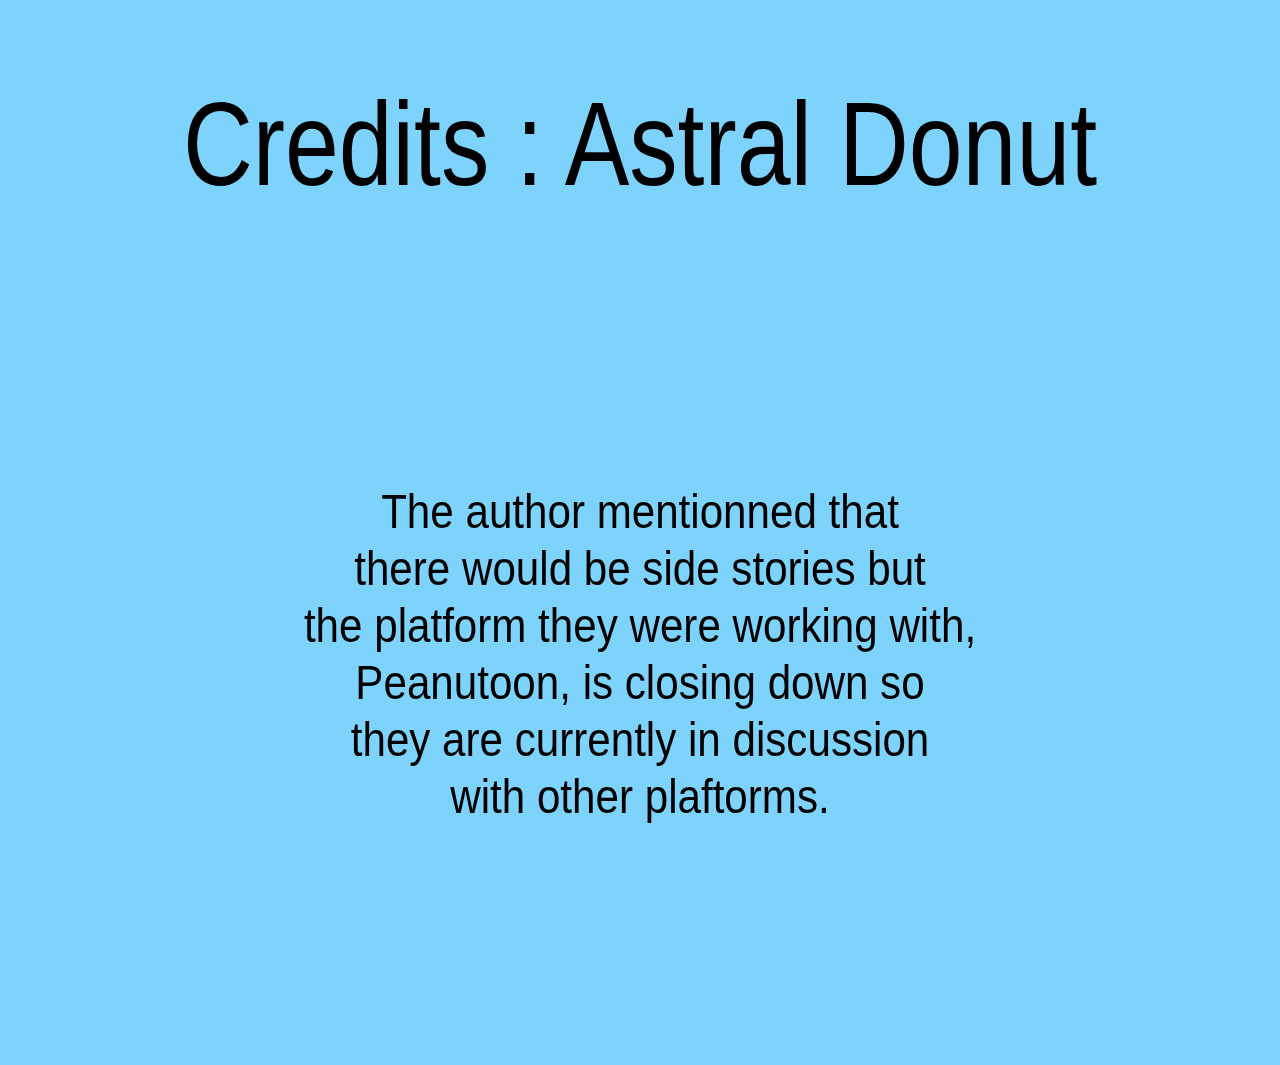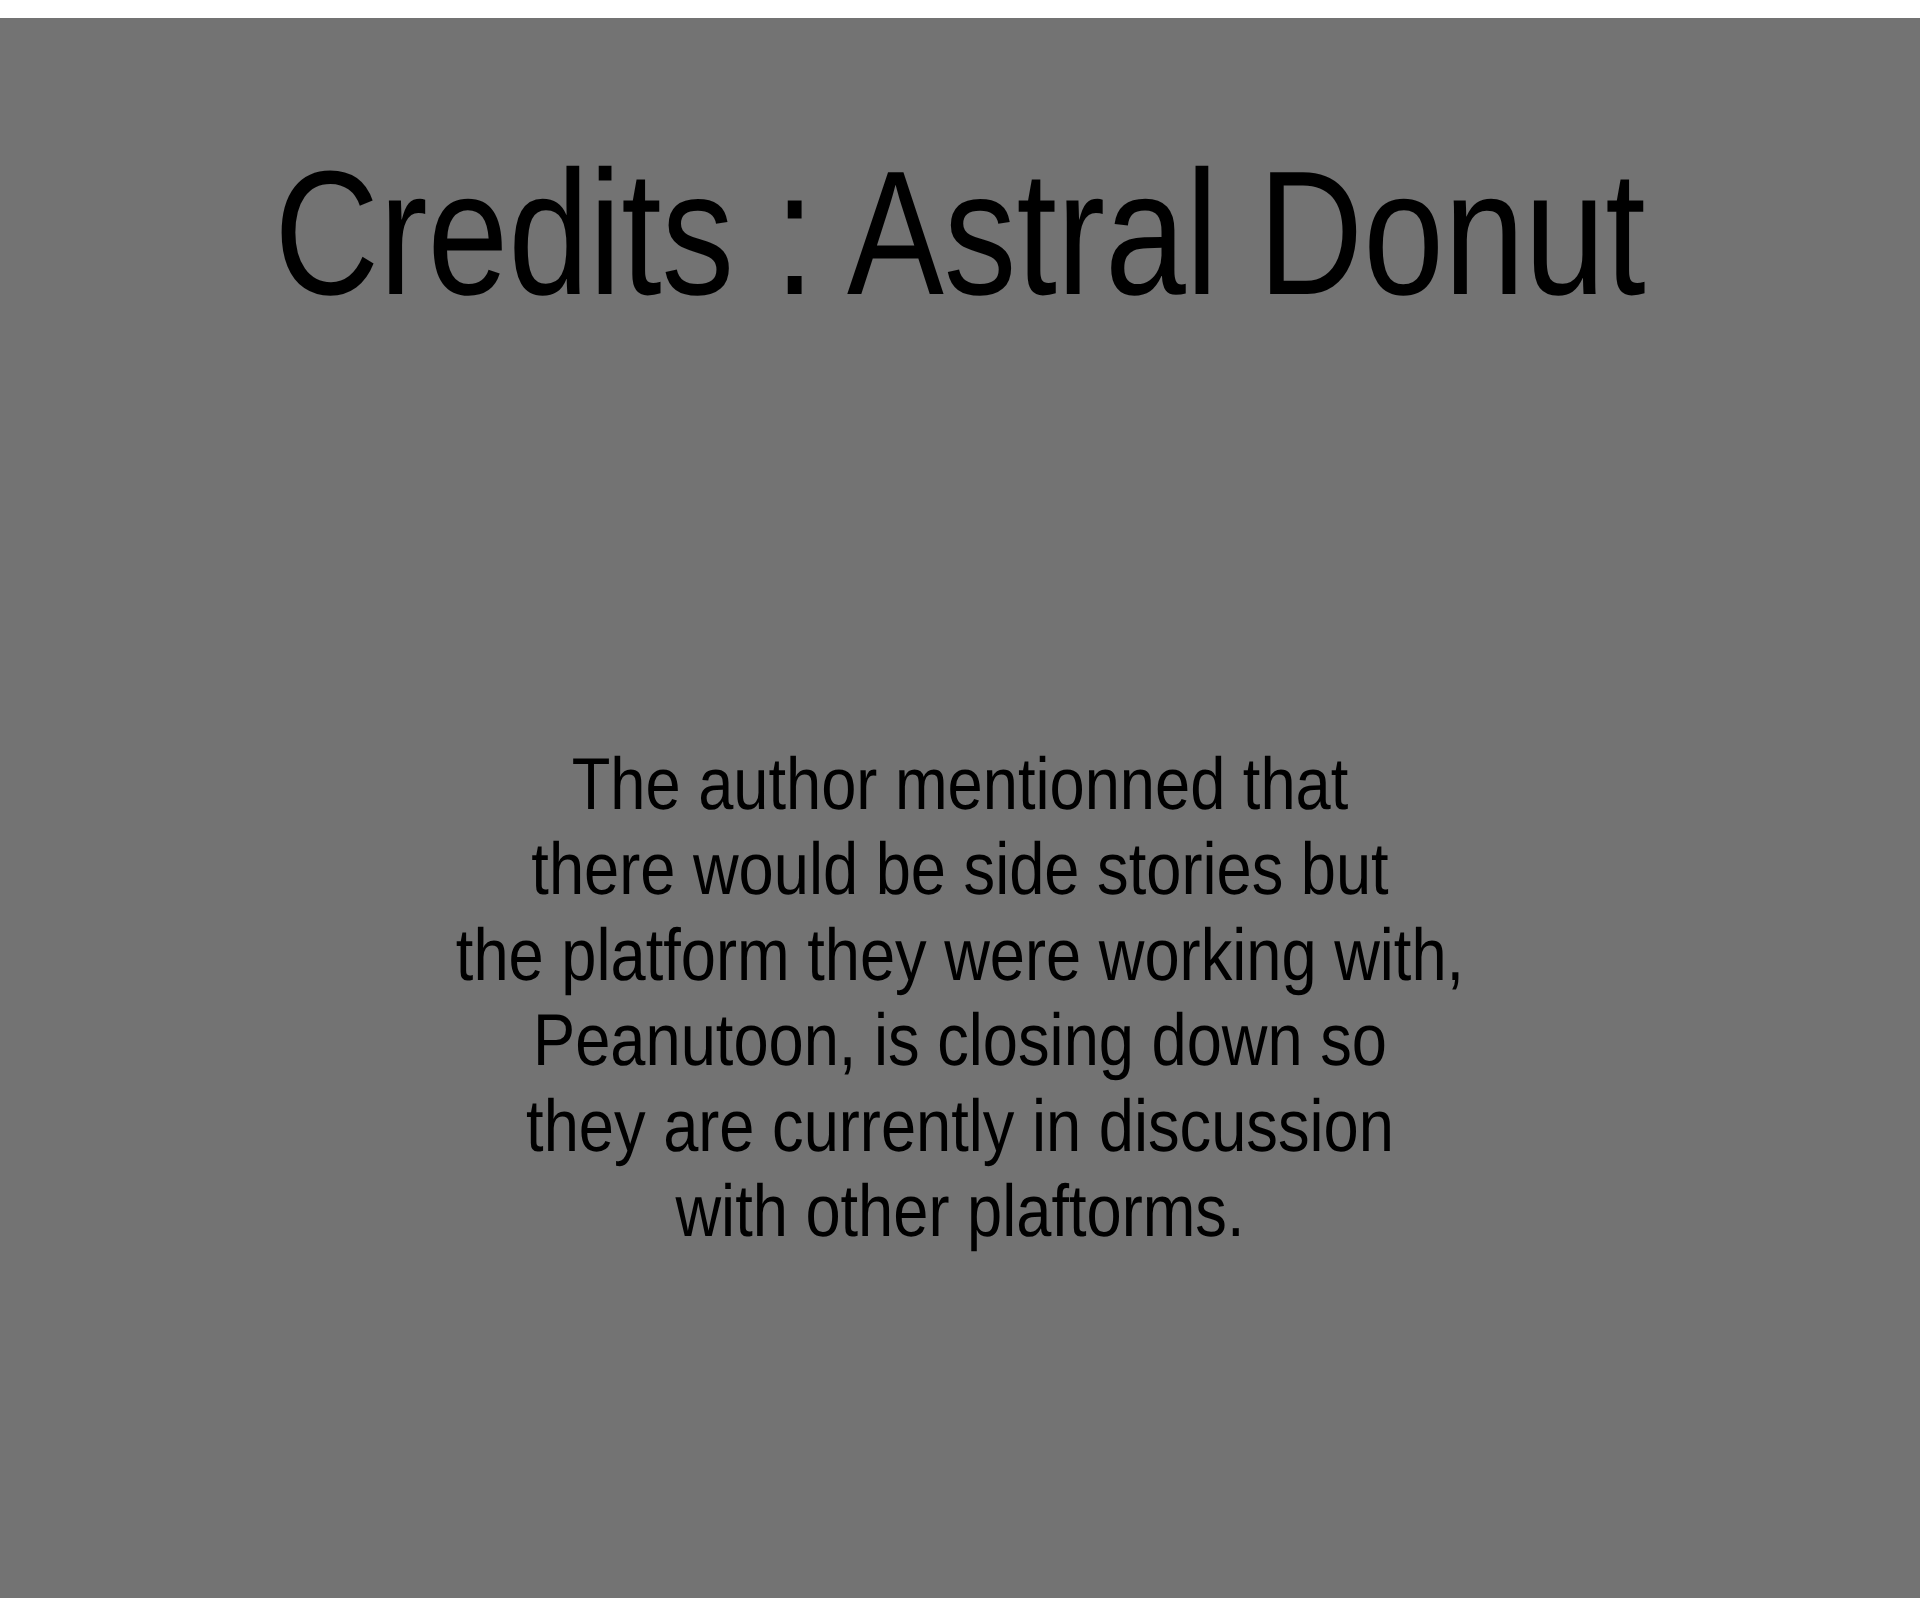--- a/index.html
+++ b/index.html
@@ -19,8 +19,7 @@
   .slide {
     position: absolute;
     inset: 0;
-    background: #737373;
-    margin-top: 12px;
+    background: #7dd3fc;
   }
 
   

